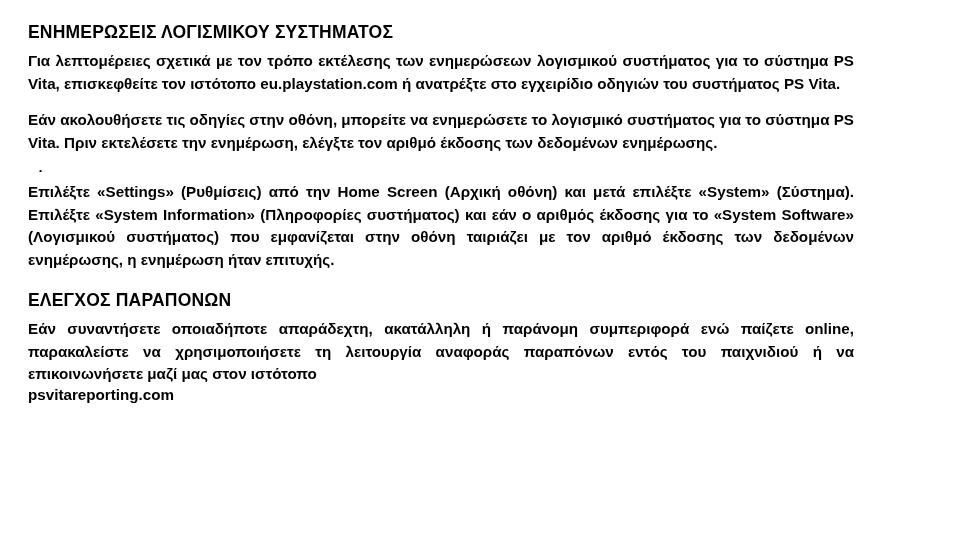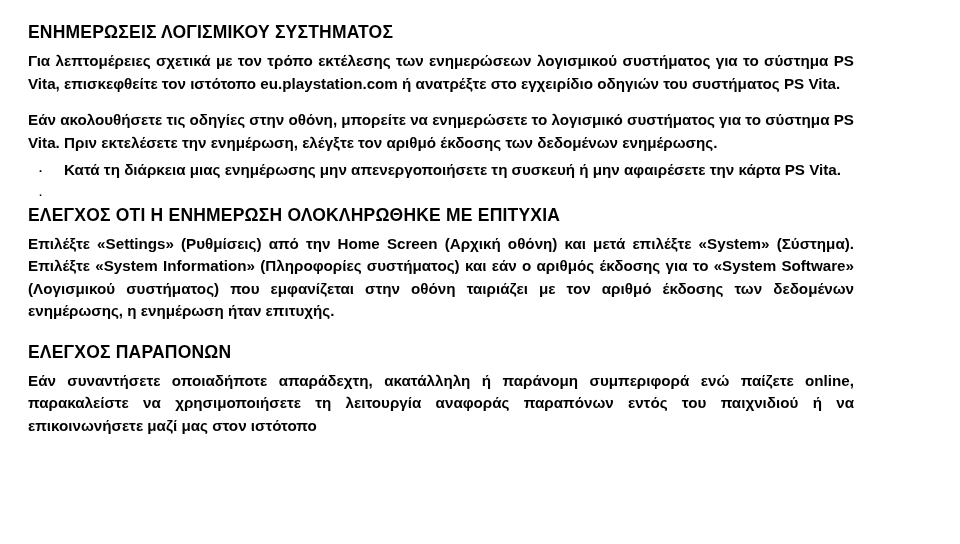--- a/index.html
+++ b/index.html
@@ -83,7 +83,6 @@
     </li>
     <li class="bullet">
       <span class="dot">·</span>
-      <span>Κατά τη διάρκεια μιας ενημέρωσης μην απενεργοποιήσετε τη συσκευή ή μην αφαιρέσετε την κάρτα PS Vita.</span>
     </li>
     <li class="bullet">
       <span class="dot">·</span>

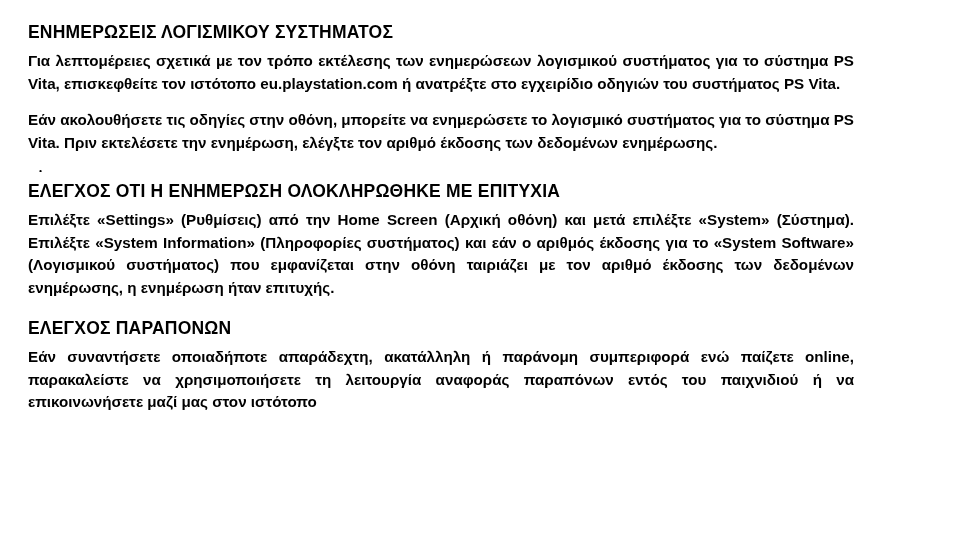--- a/index.html
+++ b/index.html
@@ -91,7 +91,6 @@
 
   <div class="gap-lg"></div>
 
-  <h1 class="section-heading">ΕΛΕΓΧΟΣ ΟΤΙ Η ΕΝΗΜΕΡΩΣΗ ΟΛΟΚΛΗΡΩΘΗΚΕ ΜΕ ΕΠΙΤΥΧΙΑ</h1>
 
   <p class="para">Επιλέξτε «Settings» (Ρυθμίσεις) από την Home Screen (Αρχική οθόνη) και μετά επιλέξτε «System» (Σύστημα). Επιλέξτε «System Information» (Πληροφορίες συστήματος) και εάν ο αριθμός έκδοσης για το «System Software» (Λογισμικού συστήματος) που εμφανίζεται στην οθόνη ταιριάζει με τον αριθμό έκδοσης των δεδομένων ενημέρωσης, η ενημέρωση ήταν επιτυχής.</p>
 

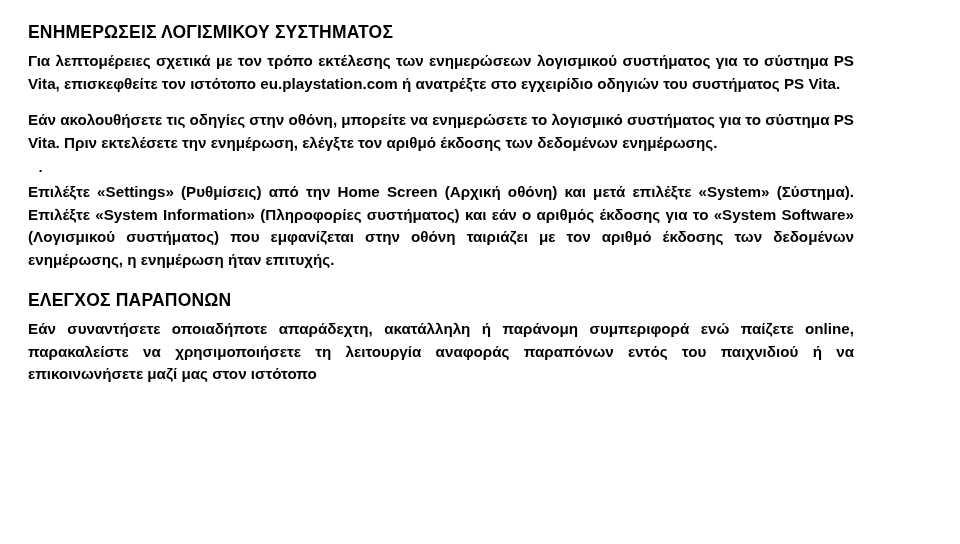--- a/index.html
+++ b/index.html
@@ -100,6 +100,7 @@
 
   <p class="para">Εάν συναντήσετε οποιαδήποτε απαράδεχτη, ακατάλληλη ή παράνομη συμπεριφορά ενώ παίζετε online, παρακαλείστε να χρησιμοποιήσετε τη λειτουργία αναφοράς παραπόνων εντός του παιχνιδιού ή να επικοινωνήσετε μαζί μας στον ιστότοπο</p>
 
+  <div class="link-bold">psvitareporting.com</div>
 
 </div>
 

